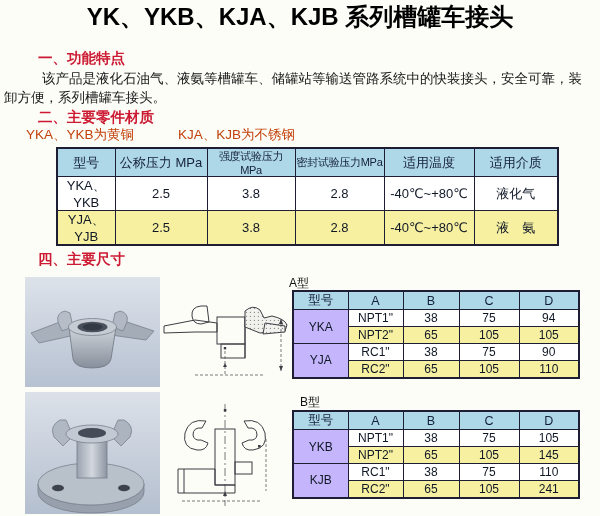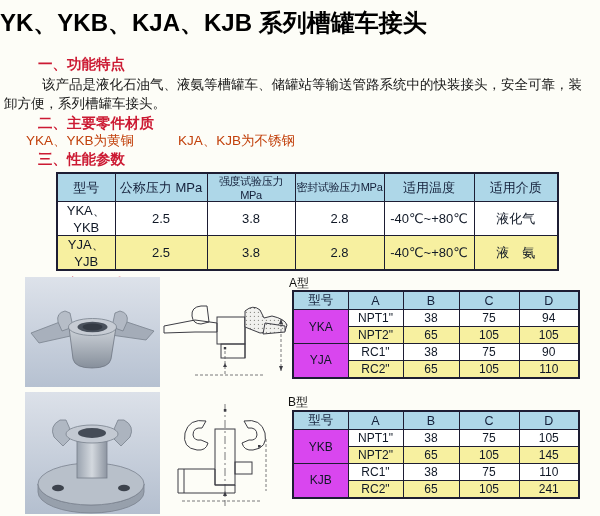--- a/index.html
+++ b/index.html
@@ -13,7 +13,7 @@
   .page { position:relative; width:600px; height:516px; }
 
   .title {
-    padding-top:6px;
+    text-align:center;
     font-size:24px;
     font-weight:bold;
     line-height:34px;

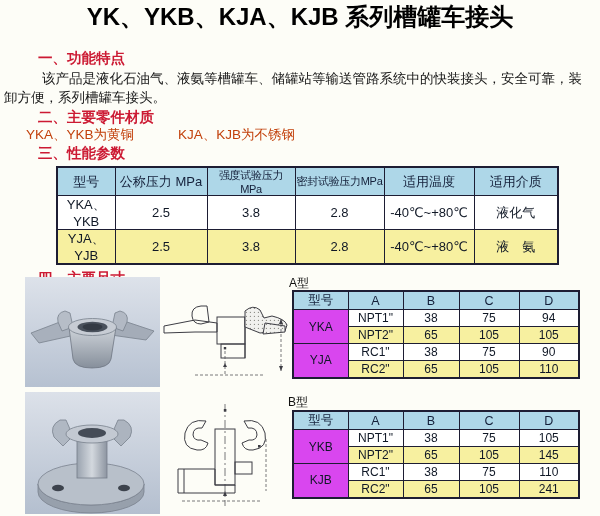--- a/index.html
+++ b/index.html
@@ -121,7 +121,6 @@
     <span>YKA、YKB为黄铜</span><span class="mat-gap"></span><span>KJA、KJB为不锈钢</span>
   </div>
 
-  <div class="sec-heading h3">三、性能参数</div>
 
   <table class="perf">
     <colgroup>

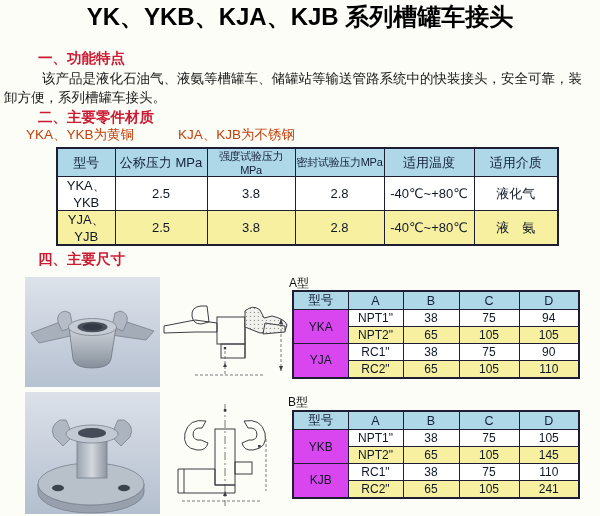--- a/index.html
+++ b/index.html
@@ -99,7 +99,7 @@
   }
   table.dim td { background:#ffffff; color:#101826; }
   table.dim tr.row-yellow td { background:var(--row-yellow); }
-  table.dim td.model { background:#d946ef; }
+  table.dim td.model { background:#c4b5fd; }
   table.dim col.c0 { width:55px; }
   table.dim col.c1 { width:55px; }
   table.dim col.c2 { width:56px; }

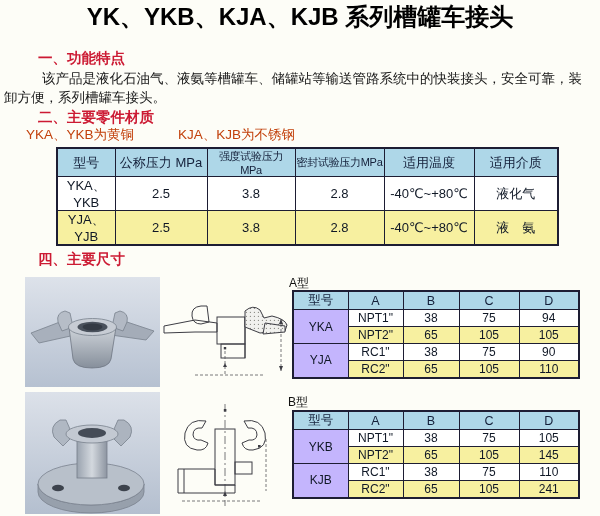--- a/index.html
+++ b/index.html
@@ -318,7 +318,7 @@
     </svg>
   </div>
 
-  <div class="abs type-label" style="left:288px;top:396px">B型</div>
+  <div class="abs type-label" style="left:300px;top:396px">B型</div>
 
   <div class="abs" style="left:292px;top:410px">
     <table class="dim">

